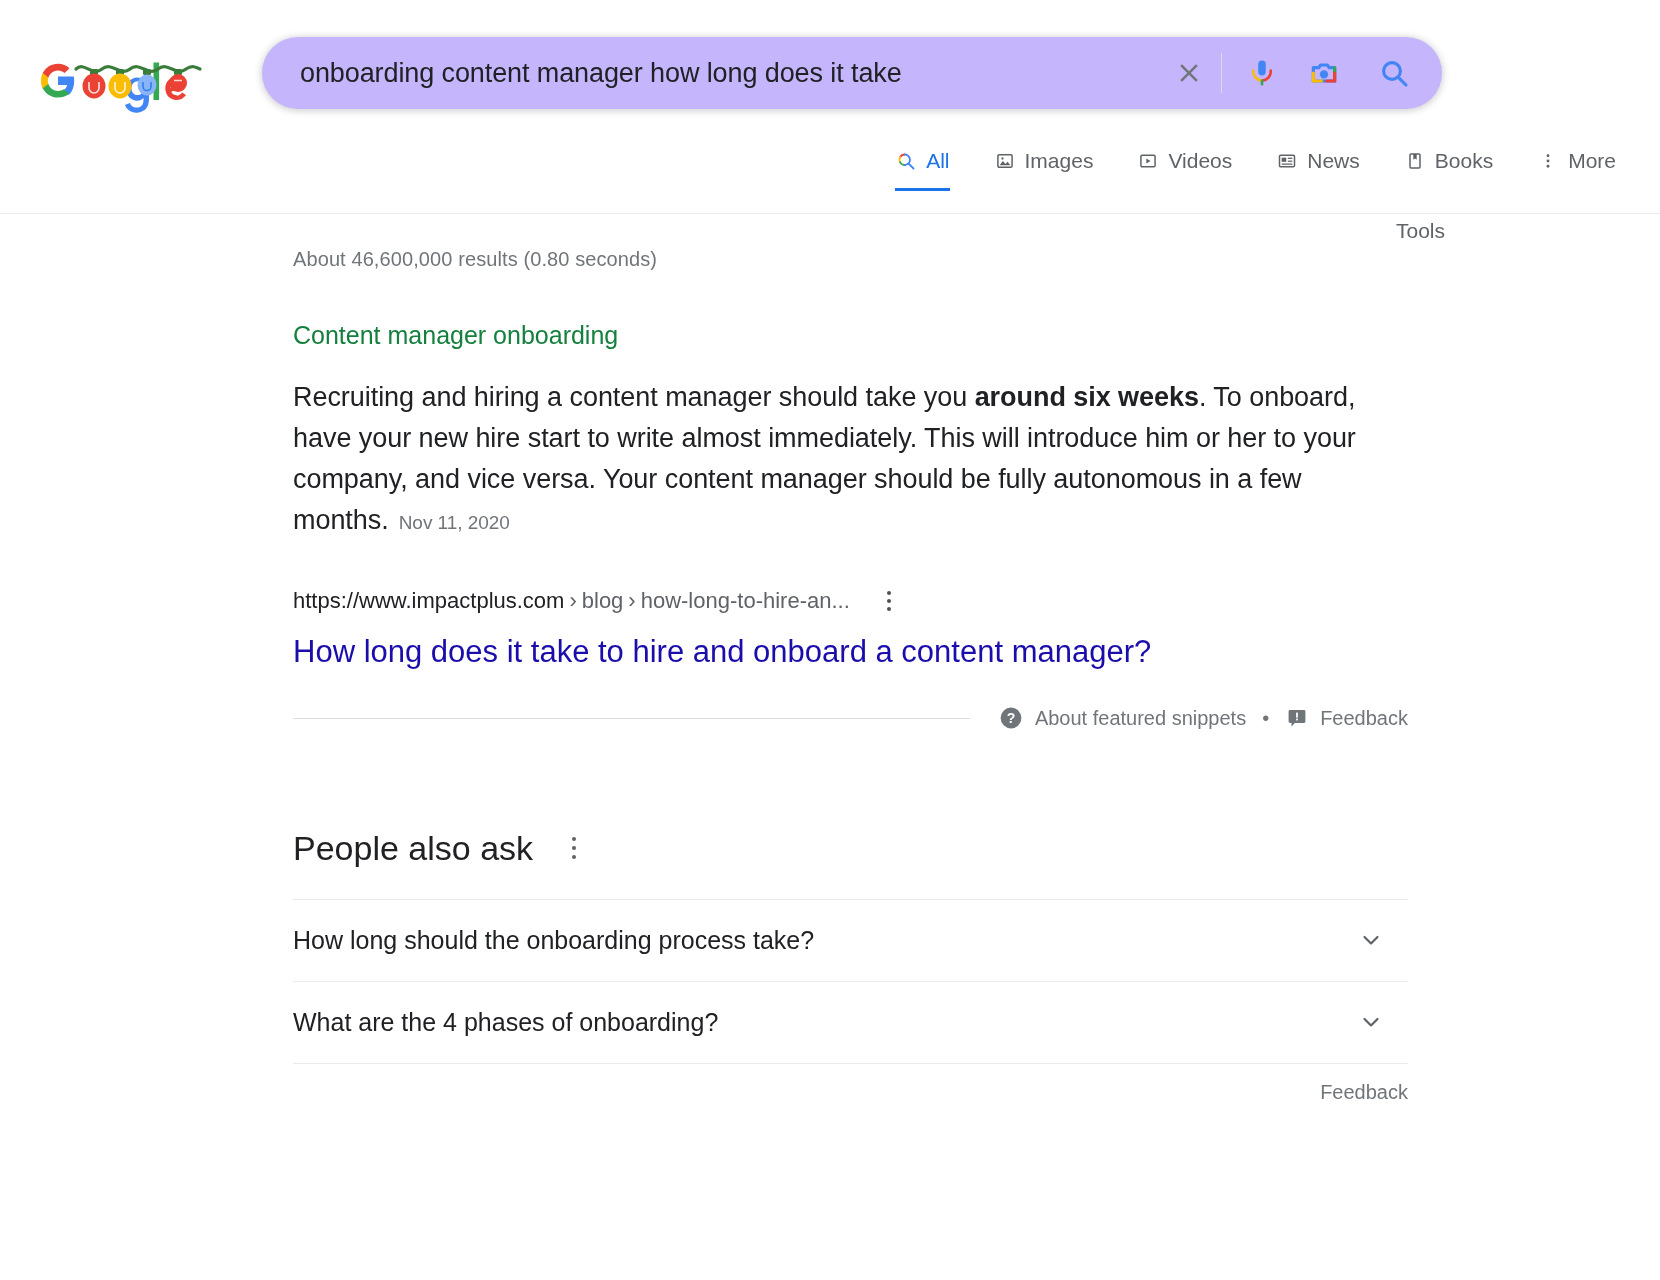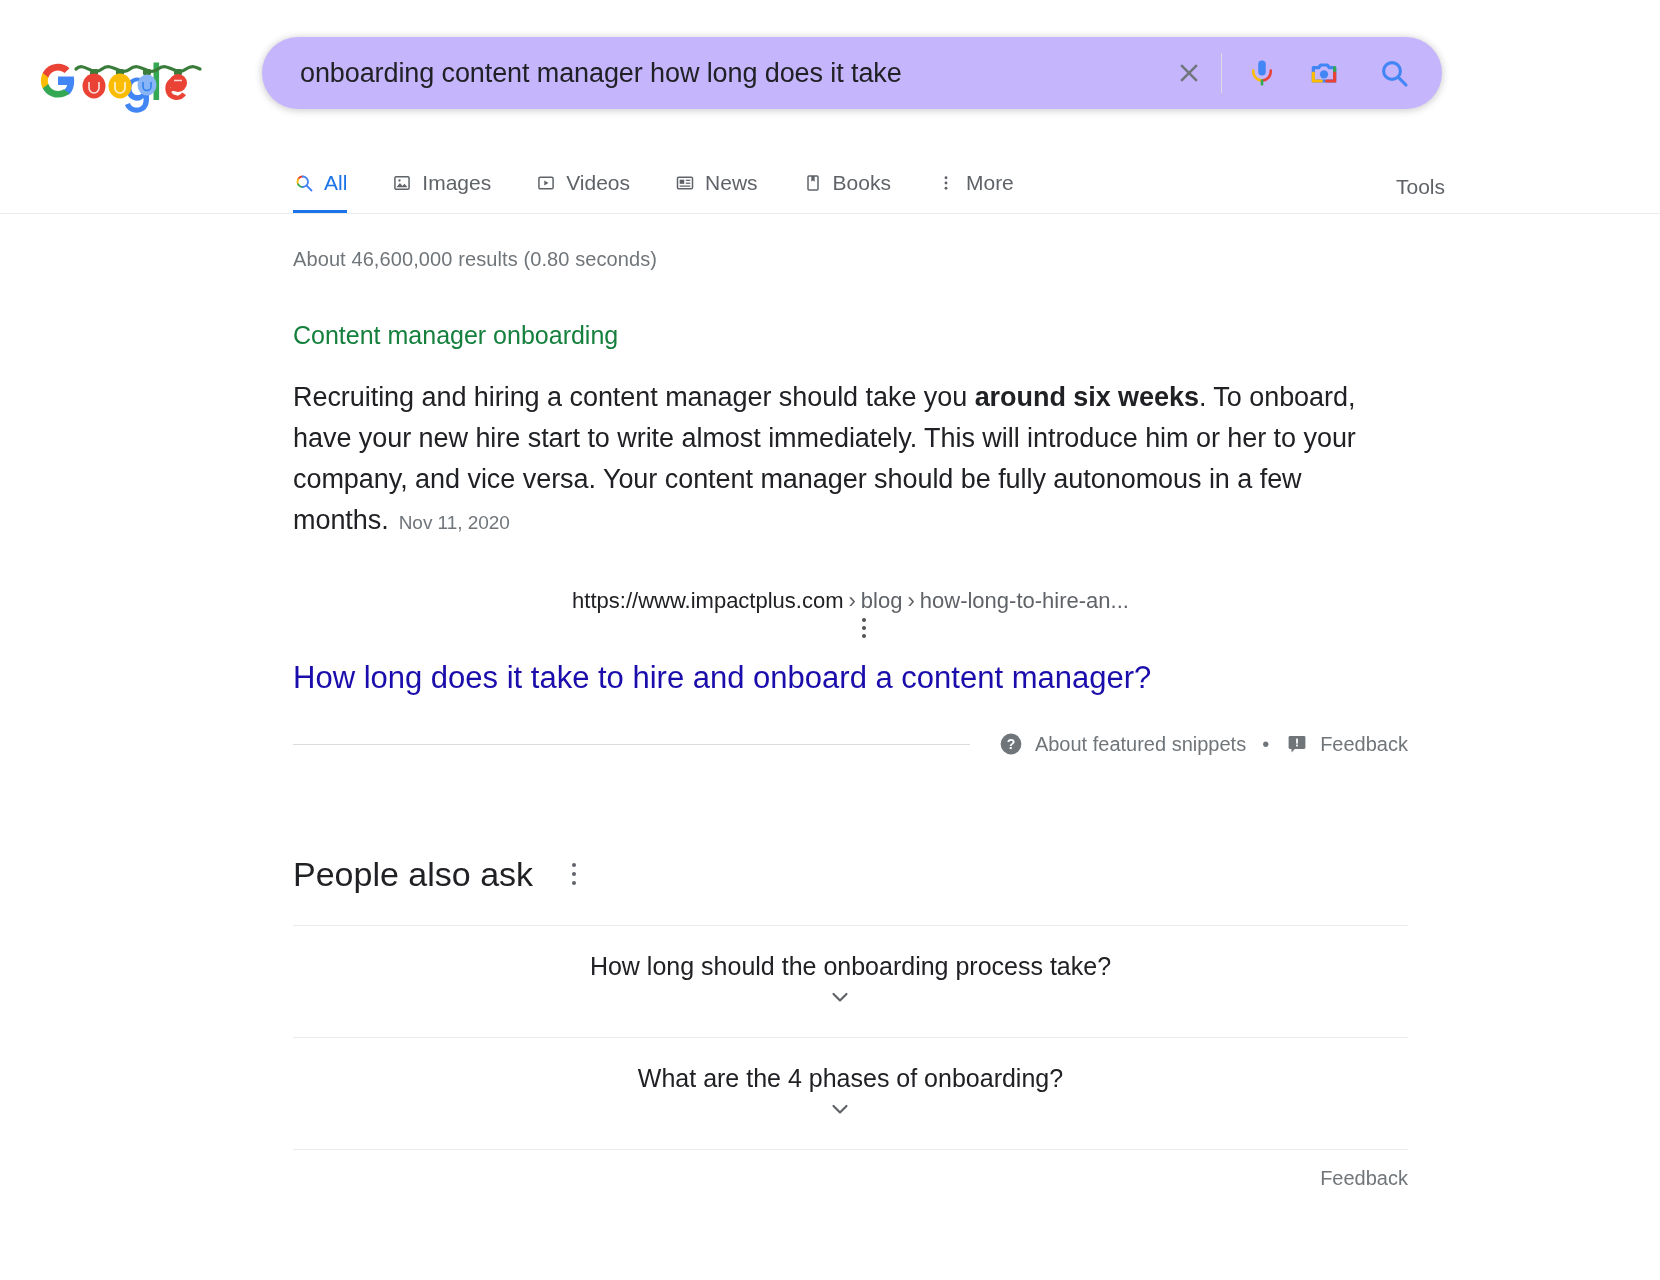--- a/index.html
+++ b/index.html
@@ -71,6 +71,7 @@
     border-bottom: 1px solid #ebebeb;
     display: flex;
     align-items: flex-end;
+    flex-direction: column;
   }
   .nav-spacer { width: 293px; flex: none; }
   .tabs { display: flex; align-items: flex-end; }

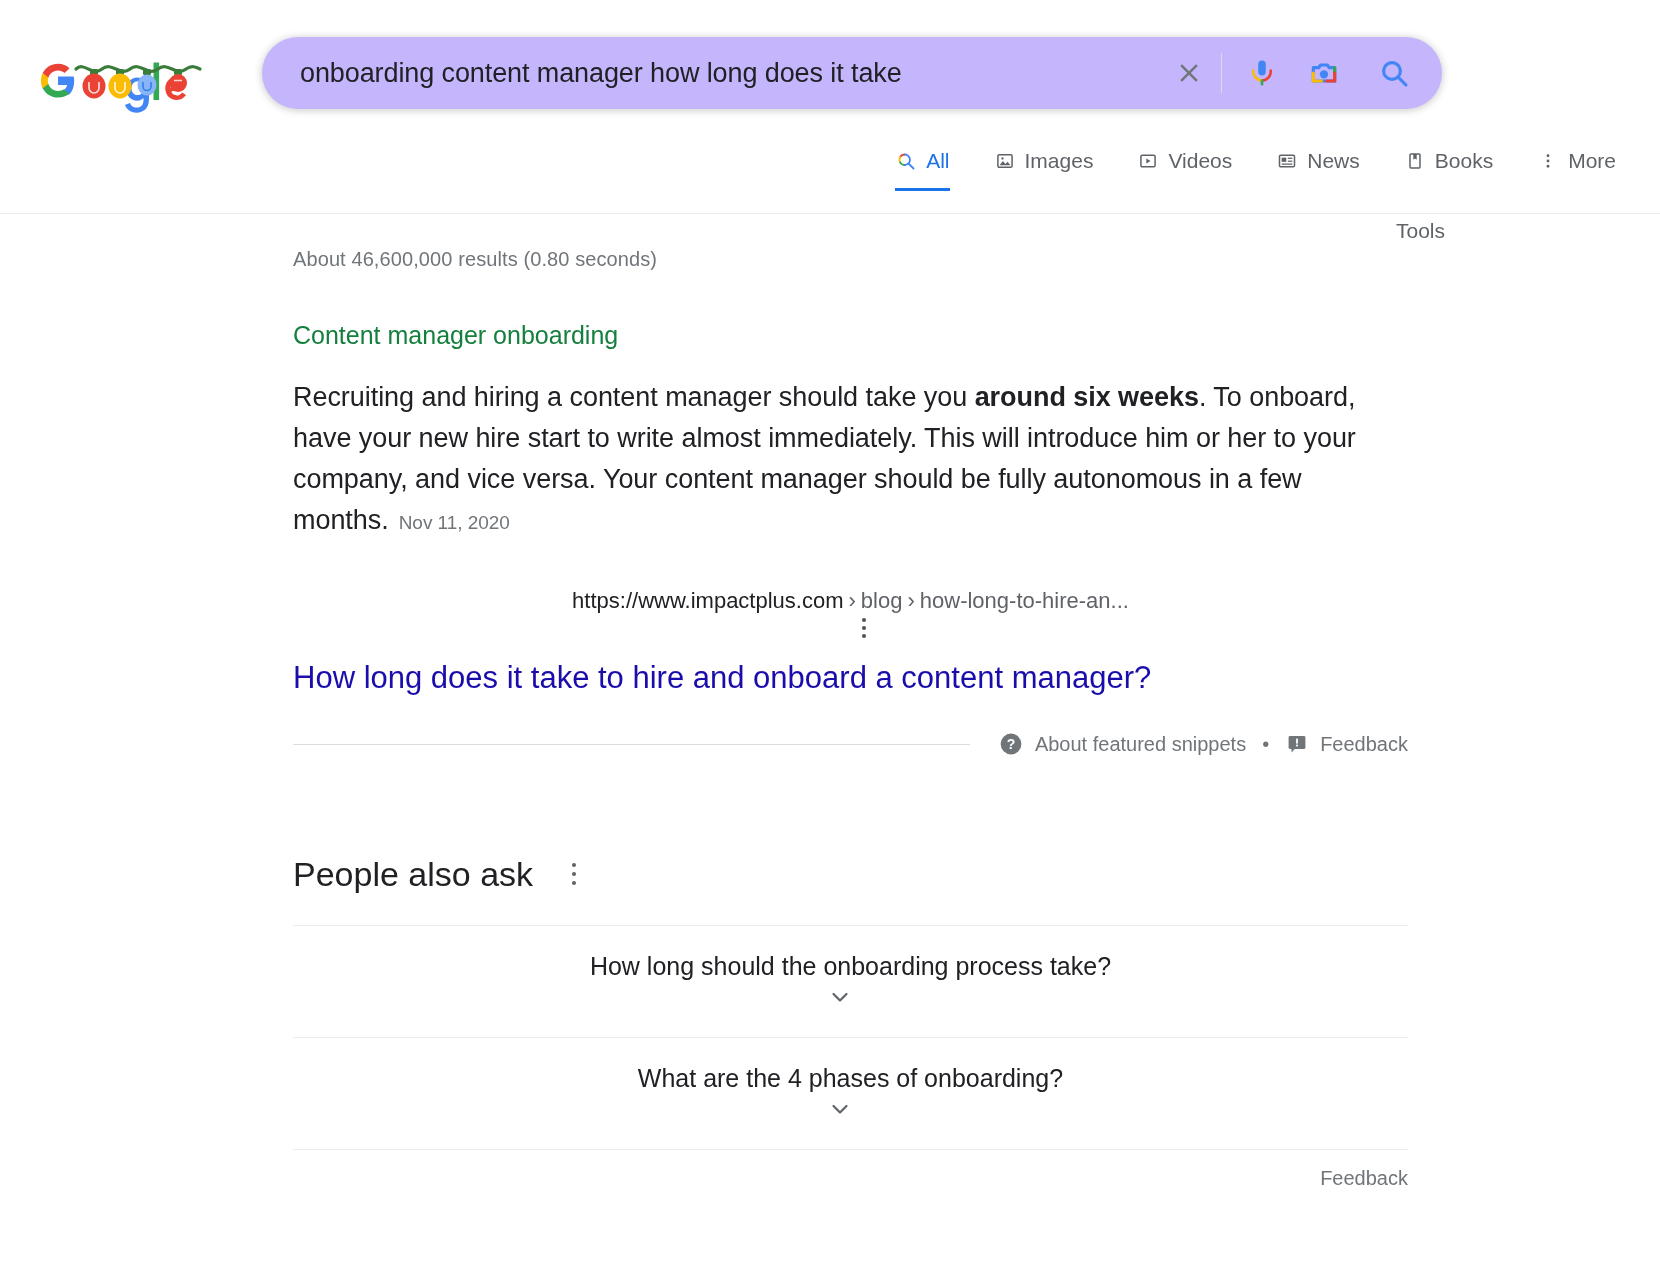--- a/index.html
+++ b/index.html
@@ -136,7 +136,6 @@
     display: flex;
     align-items: center;
     margin-top: 44px;
-    flex-direction: column;
   }
   .res-url {
     font-size: 22px;

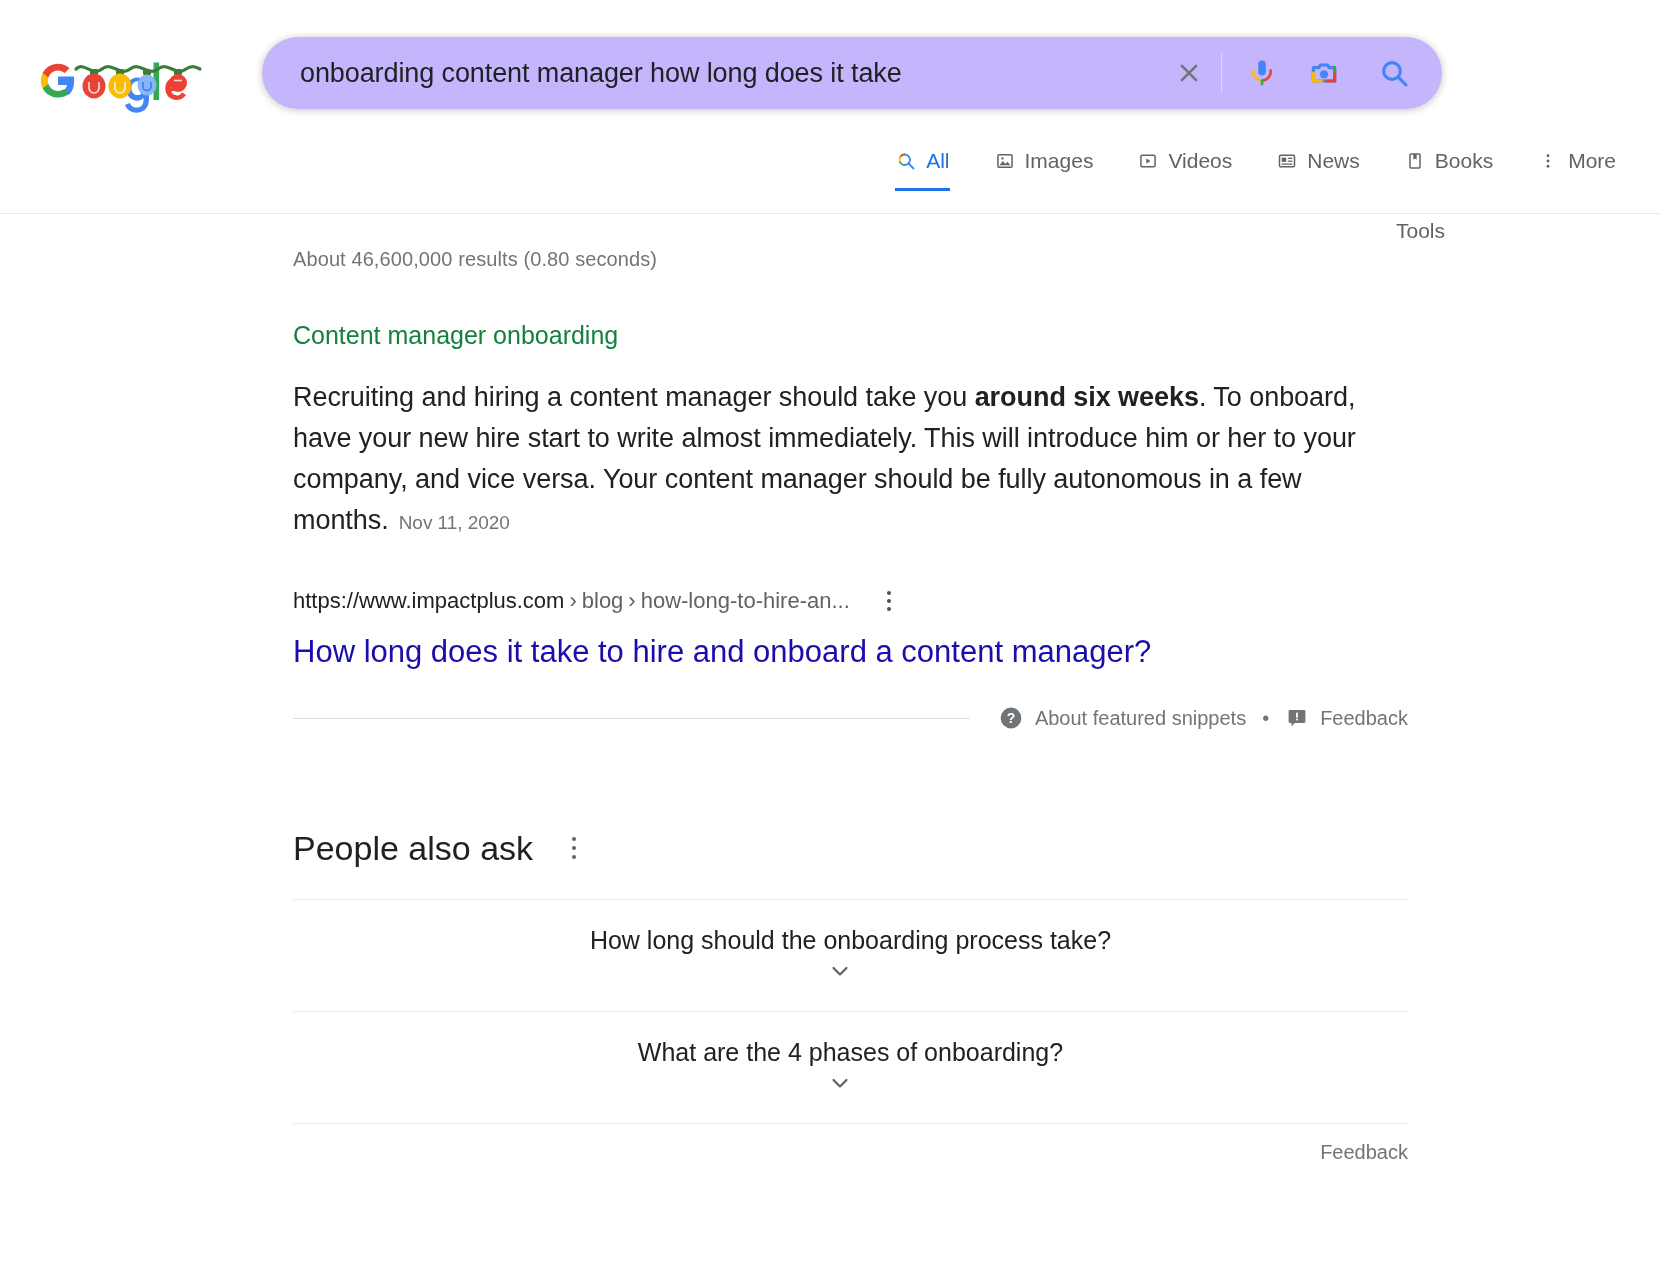--- a/index.html
+++ b/index.html
@@ -193,7 +193,6 @@
     padding: 24px 0 25px 0;
     border-bottom: 1px solid #ebebeb;
     cursor: pointer;
-    flex-direction: column;
   }
   .paa-q { font-size: 25px; color: #202124; line-height: 32px; }
   .chev { width: 30px; height: 30px; margin-right: 22px; flex:none; display:flex; align-items:center; justify-content:center;}

